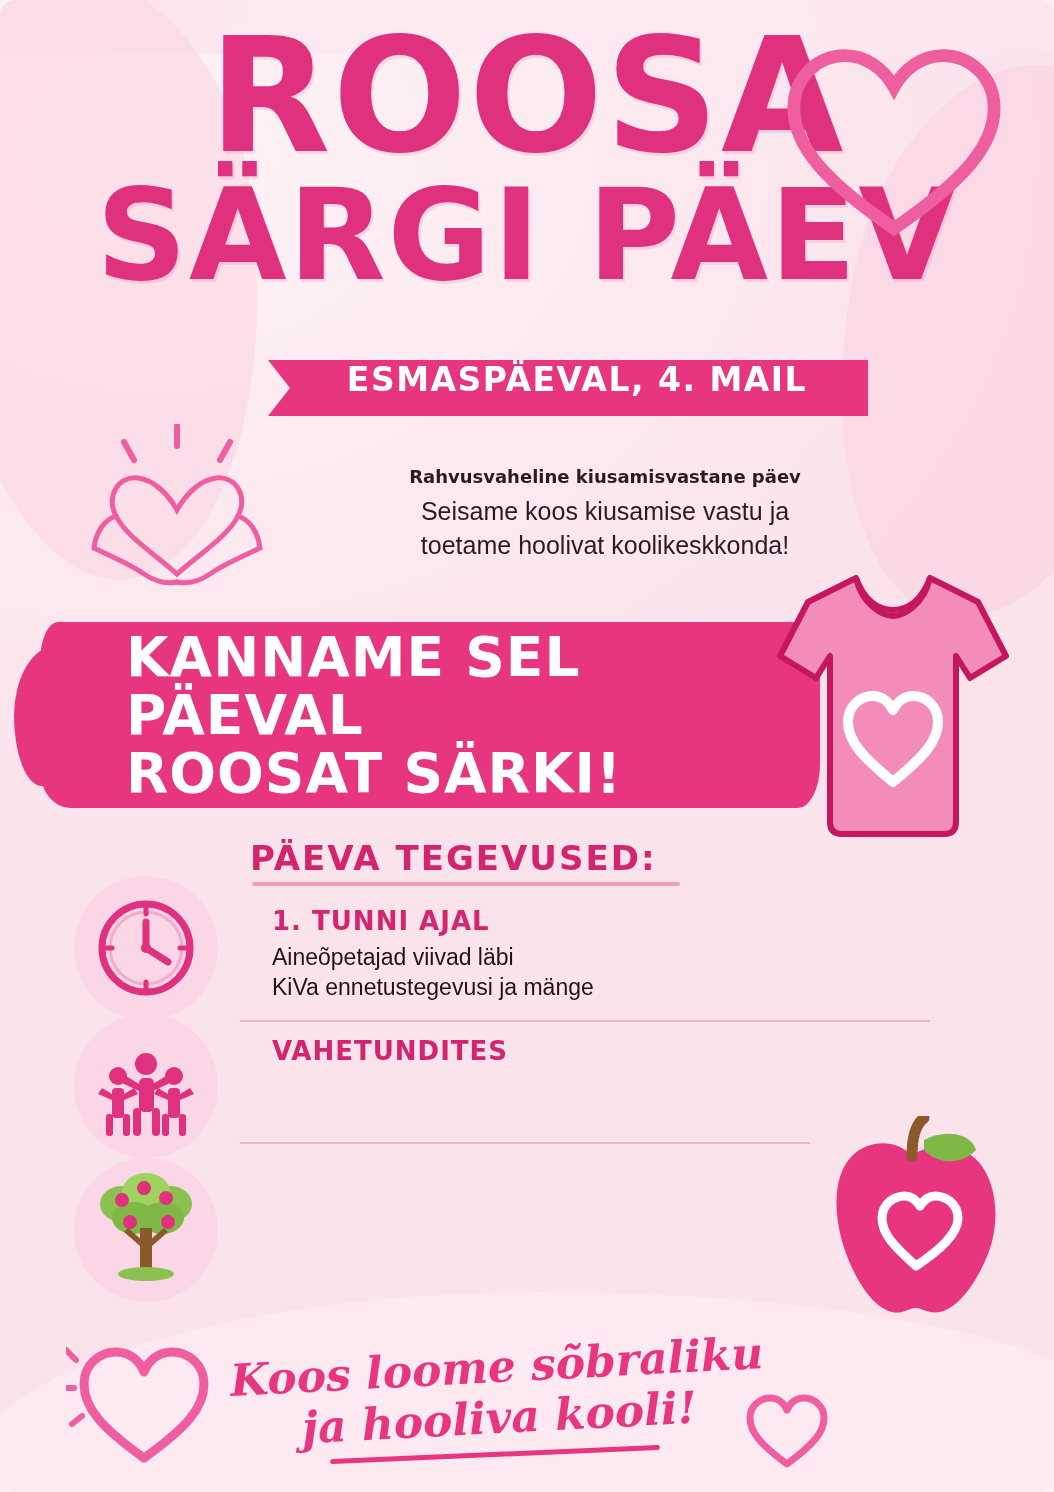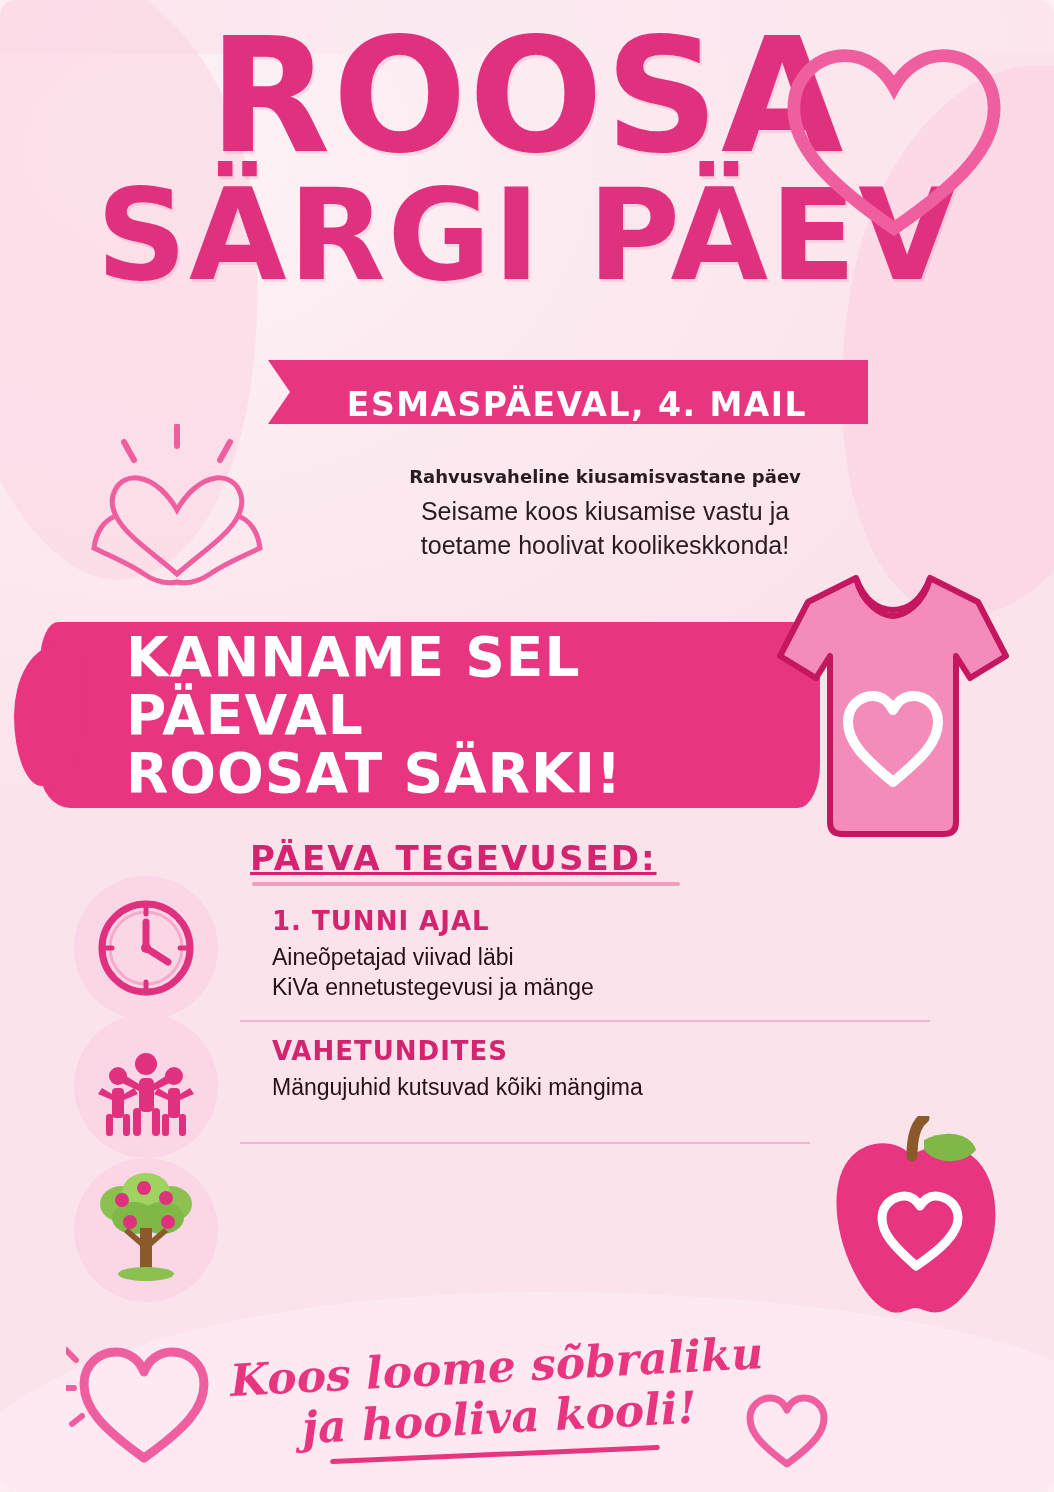--- a/index.html
+++ b/index.html
@@ -101,11 +101,11 @@
     top: 360px;
     left: 268px;
     width: 600px;
-    height: 64px;
+    height: 56px;
     background: #e8357f;
     z-index: 7;
     display: flex;
-    align-items: flex-end;
+    align-items: flex-start;
     justify-content: center;
     clip-path: polygon(0 0, 100% 0, 100% 100%, 0 100%, 22px 50%);
   }

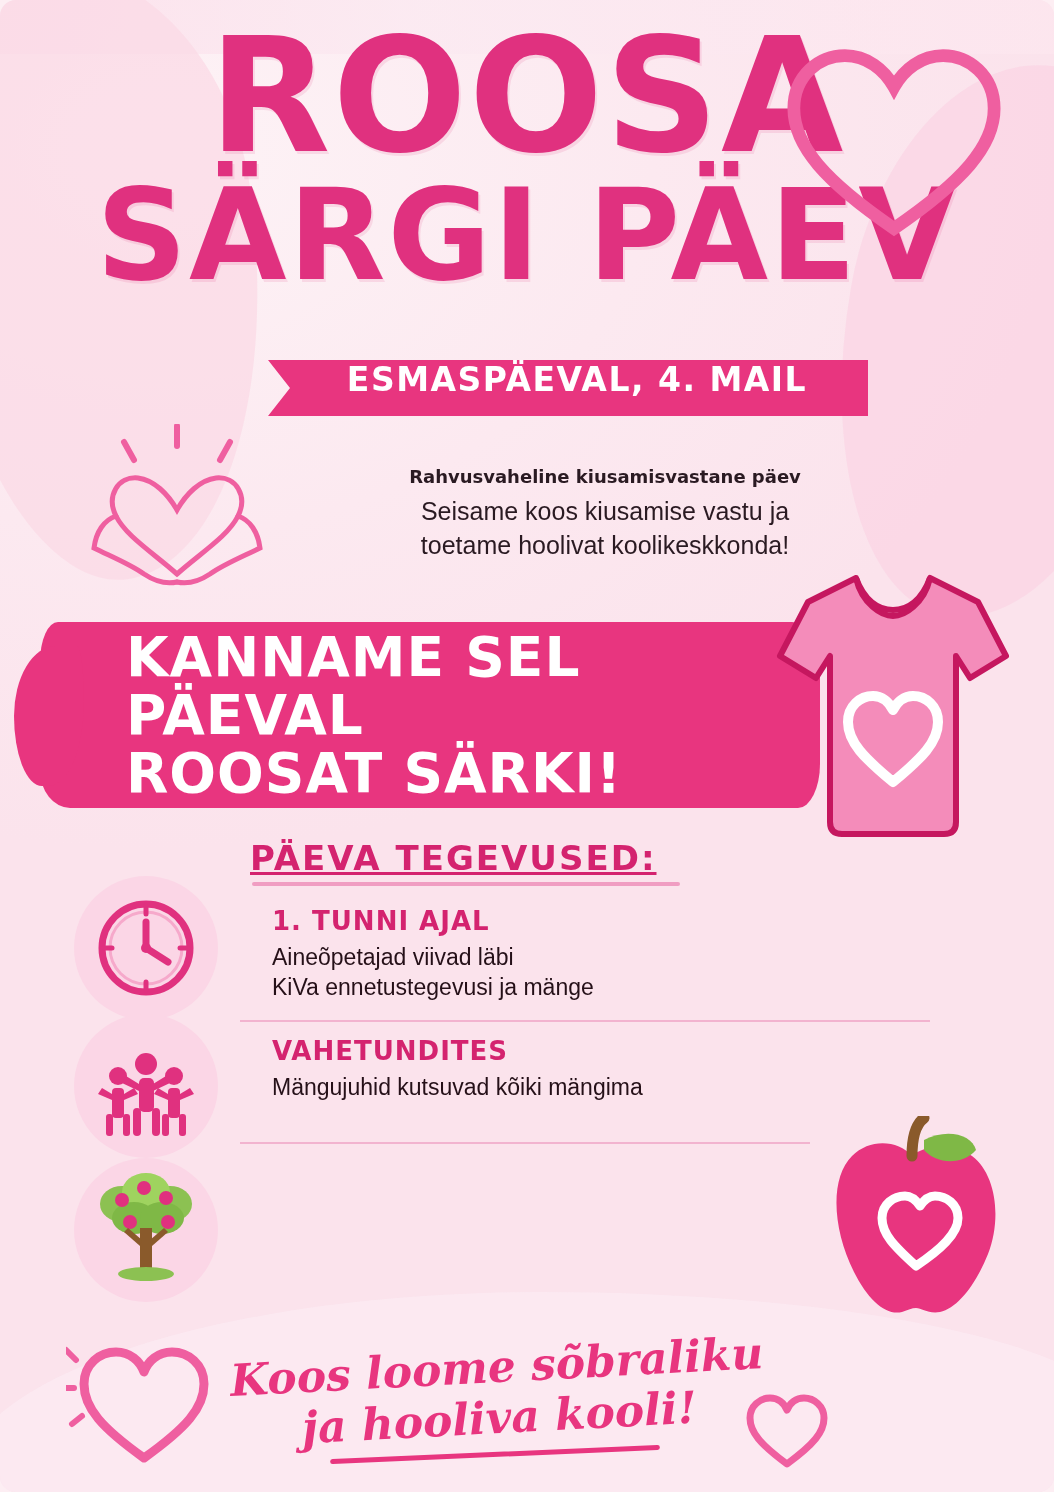--- a/index.html
+++ b/index.html
@@ -217,7 +217,6 @@
     color: #d4236f;
     letter-spacing: 2px;
     z-index: 6;
-    text-decoration: underline;
   }
   .activities-underline {
     position: absolute;

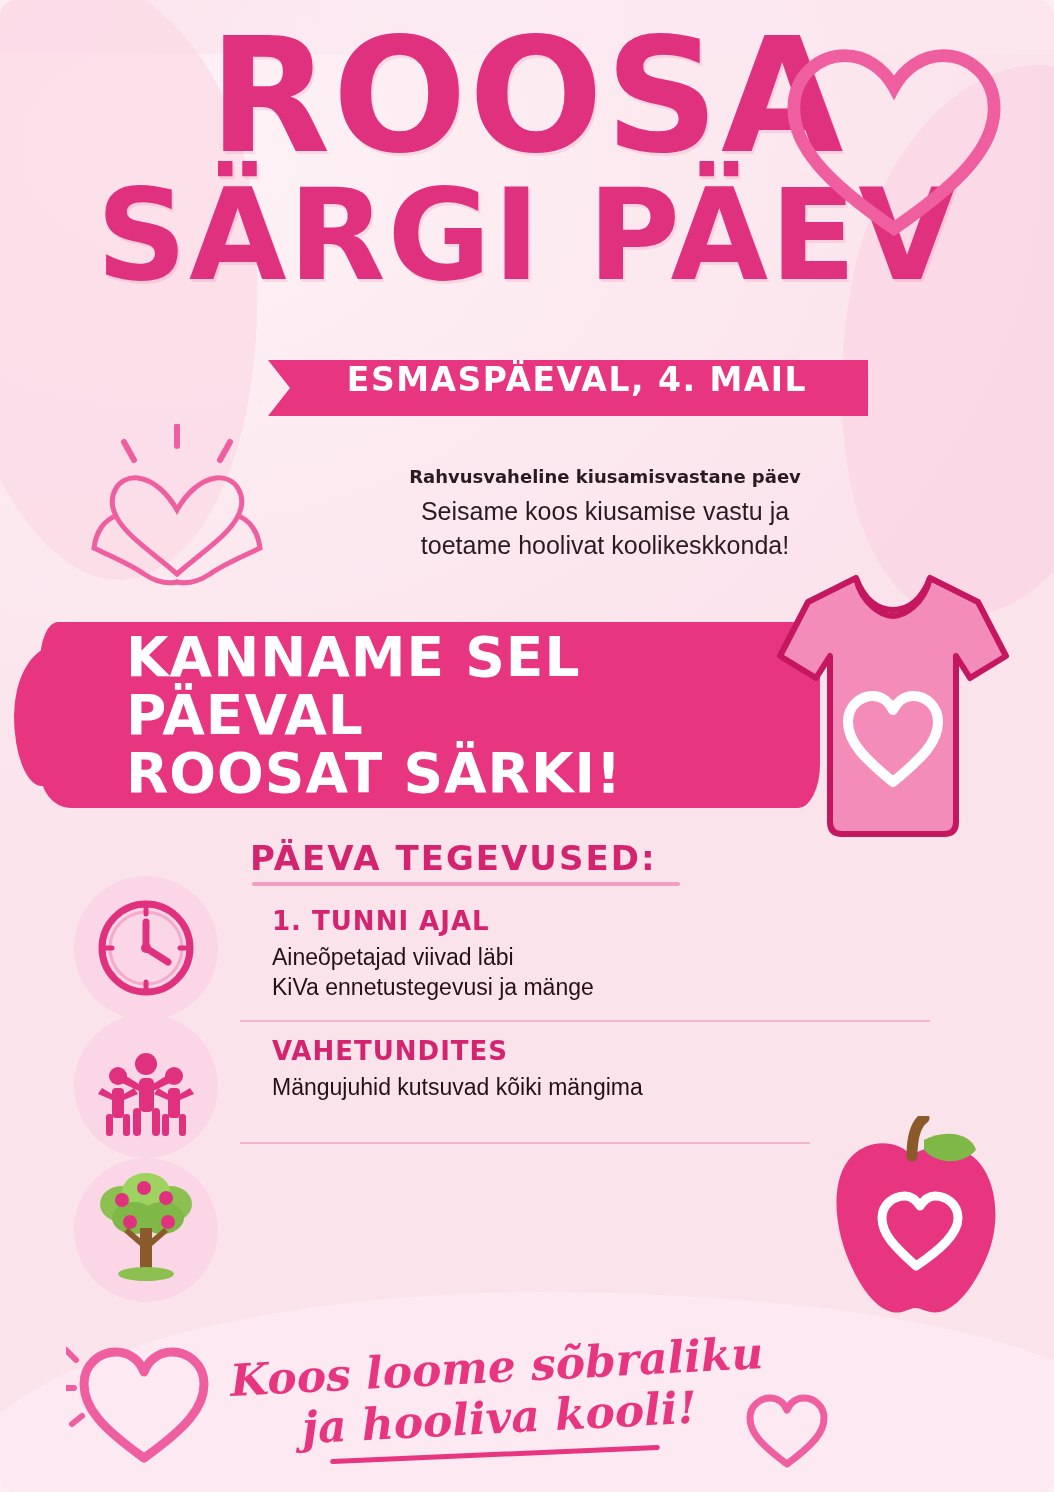--- a/index.html
+++ b/index.html
@@ -457,7 +457,6 @@
 
   <div class="act act2">
     <div class="act-head">VAHETUNDITES</div>
-    <div class="act-body">Mängujuhid kutsuvad kõiki mängima</div>
   </div>
 
 

